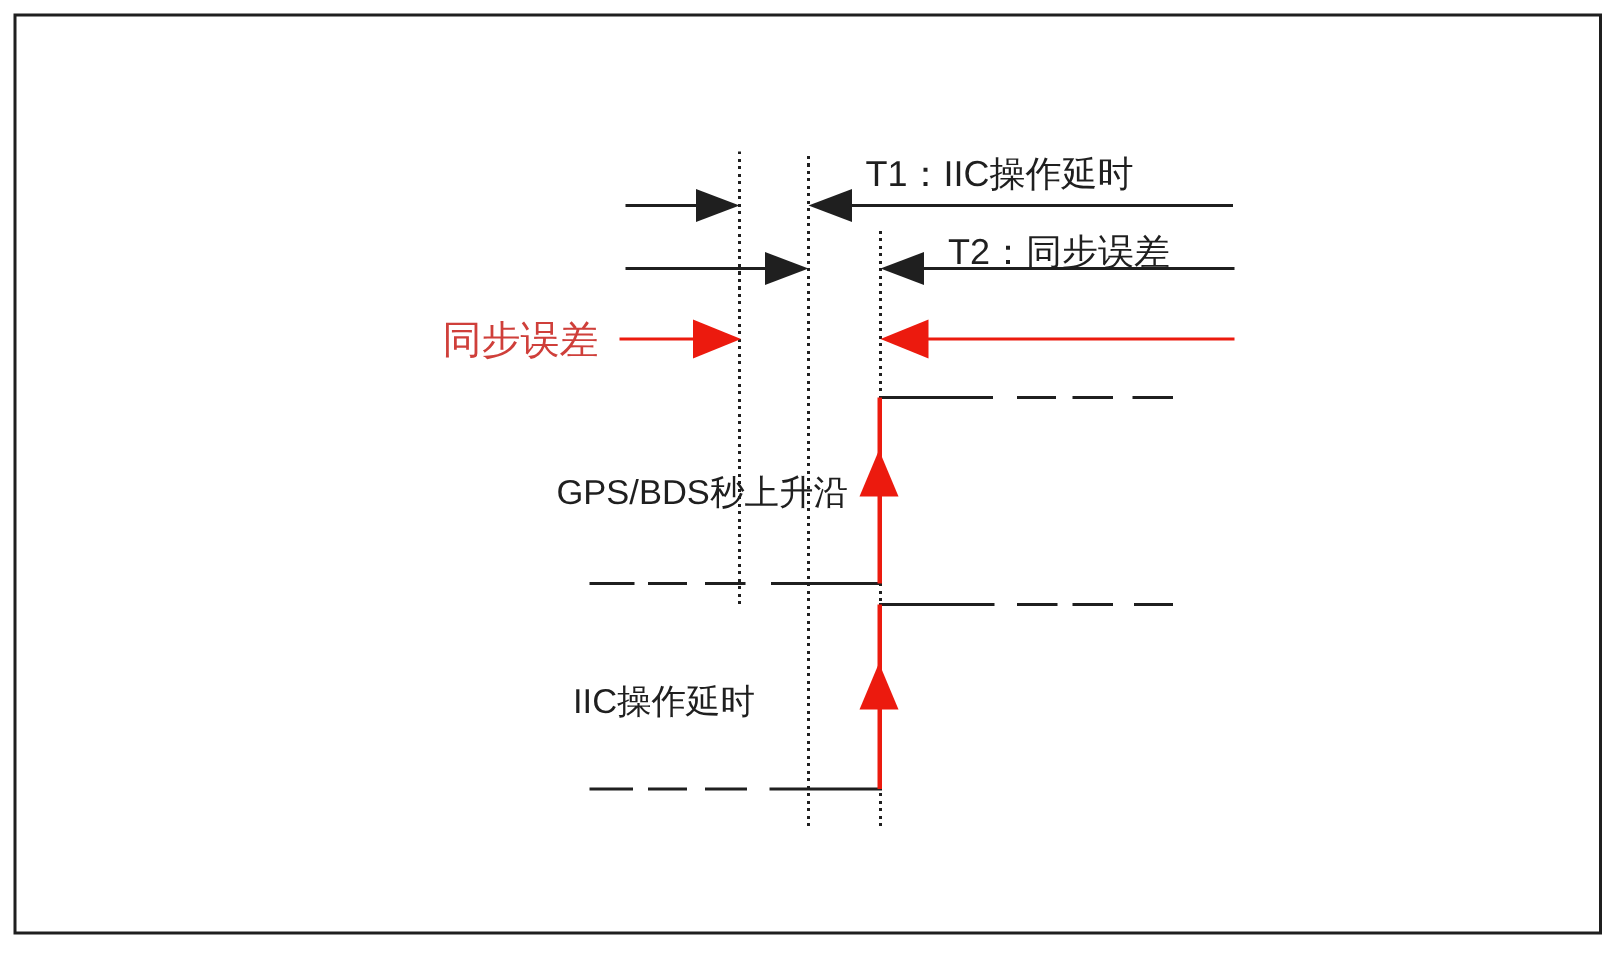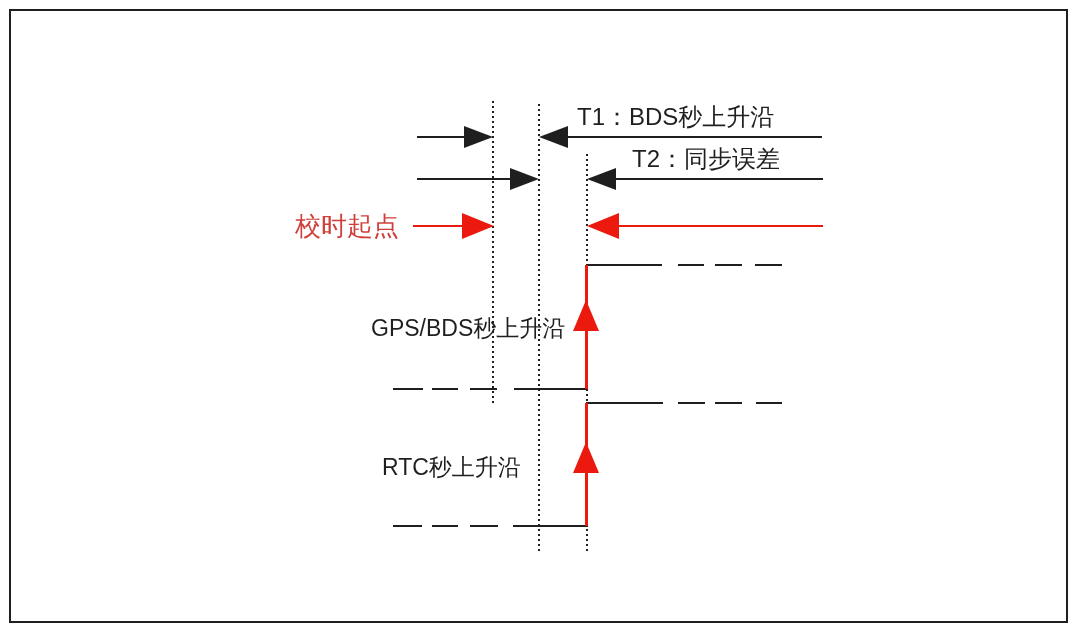--- a/index.html
+++ b/index.html
@@ -49,7 +49,7 @@
   <div class="ah r" style="left:464px;top:126px;"></div>
   <div class="ah l" style="left:539px;top:126px;"></div>
   <div class="hline" style="left:560px;top:136px;width:262px;"></div>
-  <div class="lab" style="left:577px;top:103px;">T1：BDS秒上升沿</div>
+  <div class="lab" style="left:577px;top:103px;">T1：IIC操作延时</div>
 
   <div class="hline" style="left:417px;top:178px;width:94px;"></div>
   <div class="ah r" style="left:510px;top:168px;"></div>

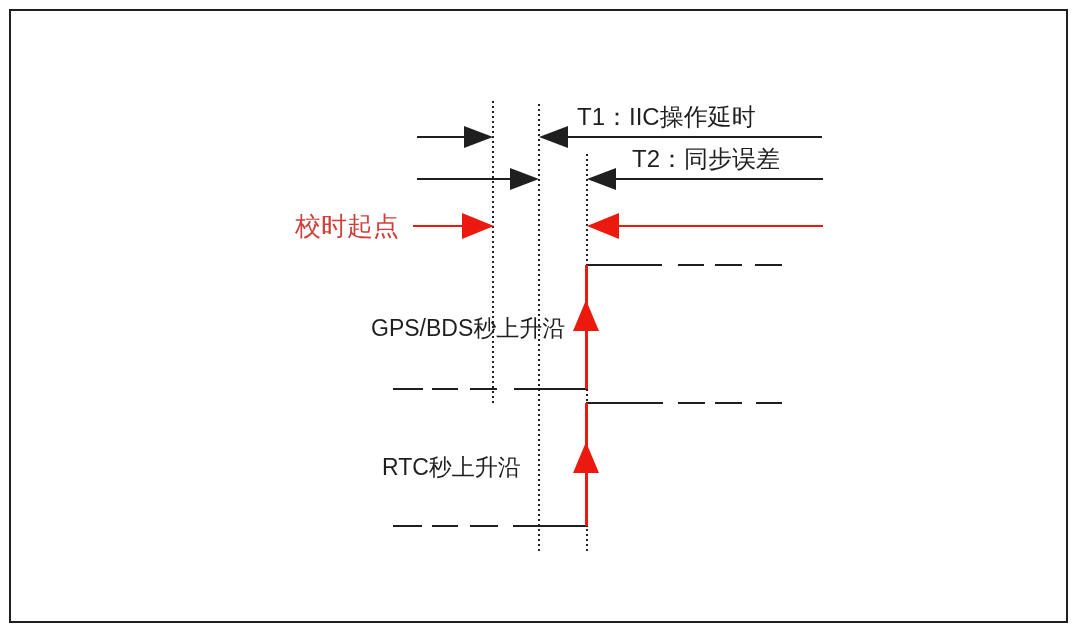--- a/index.html
+++ b/index.html
@@ -55,7 +55,7 @@
   <div class="ah r" style="left:510px;top:168px;"></div>
   <div class="ah l" style="left:587px;top:168px;"></div>
   <div class="hline" style="left:608px;top:178px;width:215px;"></div>
-  <div class="lab" style="left:632px;top:145px;">T2：同步误差</div>
+  <div class="lab" style="left:632px;top:155px;">T2：同步误差</div>
 
   <div class="lab redtxt" style="left:295px;top:211px;">校时起点</div>
   <div class="hline red" style="left:413px;top:225px;width:52px;"></div>

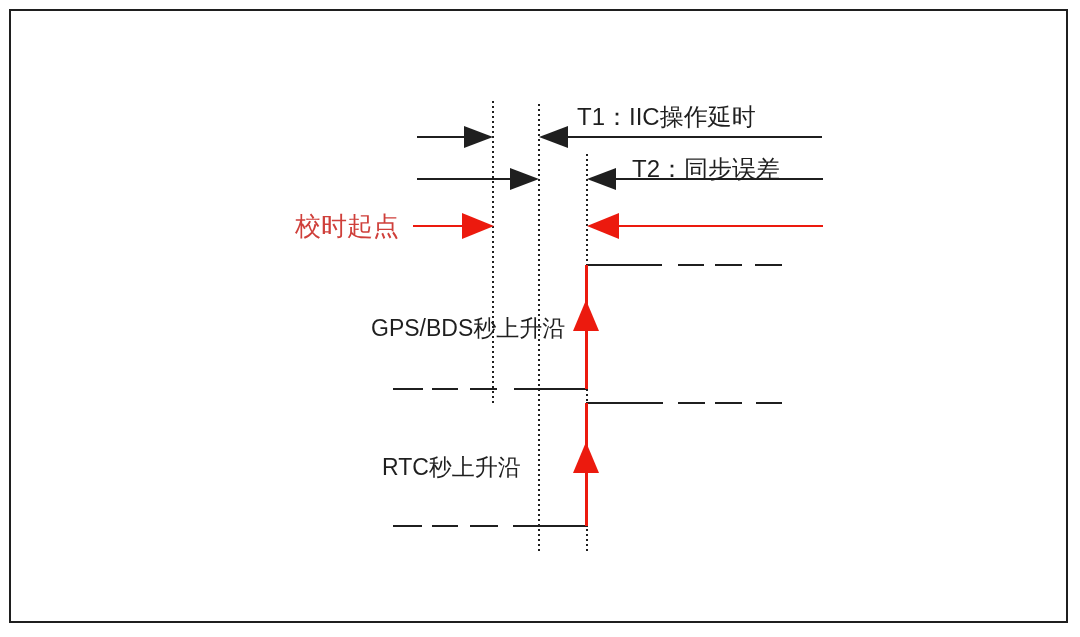--- a/index.html
+++ b/index.html
@@ -57,7 +57,7 @@
   <div class="hline" style="left:608px;top:178px;width:215px;"></div>
   <div class="lab" style="left:632px;top:155px;">T2：同步误差</div>
 
-  <div class="lab redtxt" style="left:295px;top:211px;">校时起点</div>
+  <div class="lab redtxt" style="left:295px;top:211px;">同步误差</div>
   <div class="hline red" style="left:413px;top:225px;width:52px;"></div>
   <div class="ah red r" style="left:462px;top:213px;"></div>
   <div class="ah red l" style="left:587px;top:213px;"></div>

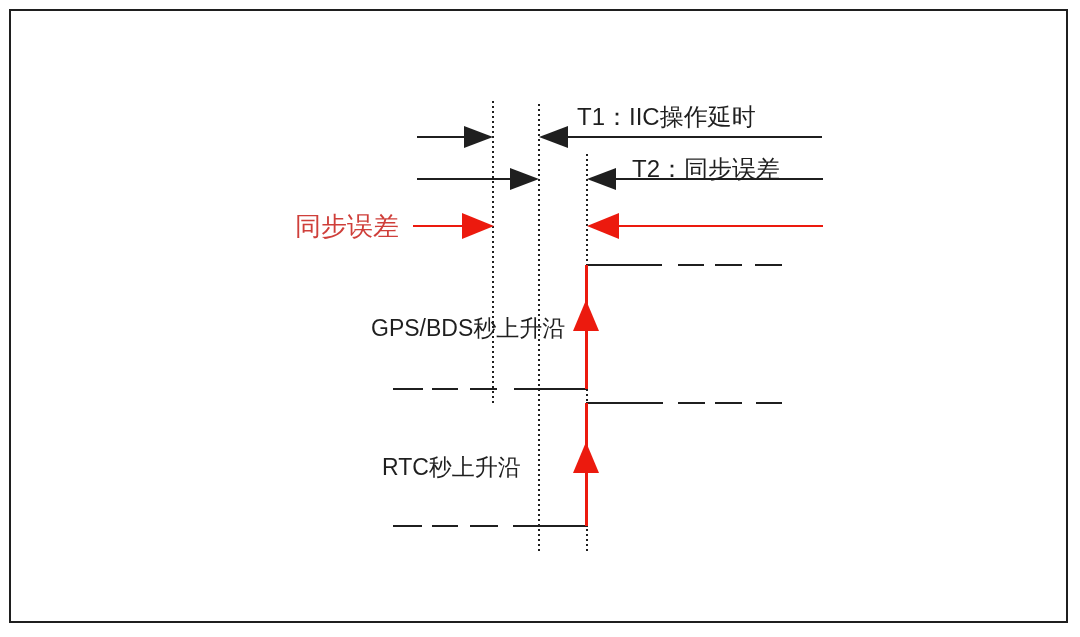--- a/index.html
+++ b/index.html
@@ -85,7 +85,7 @@
   <div class="hline" style="left:513px;top:525px;width:75px;"></div>
   <div class="vred" style="left:585px;top:403px;height:123px;"></div>
   <div class="ah up" style="left:573px;top:442px;"></div>
-  <div class="lab sig" style="left:382px;top:451px;">RTC秒上升沿</div>
+  <div class="lab sig" style="left:382px;top:451px;">IIC操作延时</div>
 </div>
 
 </body></html>

